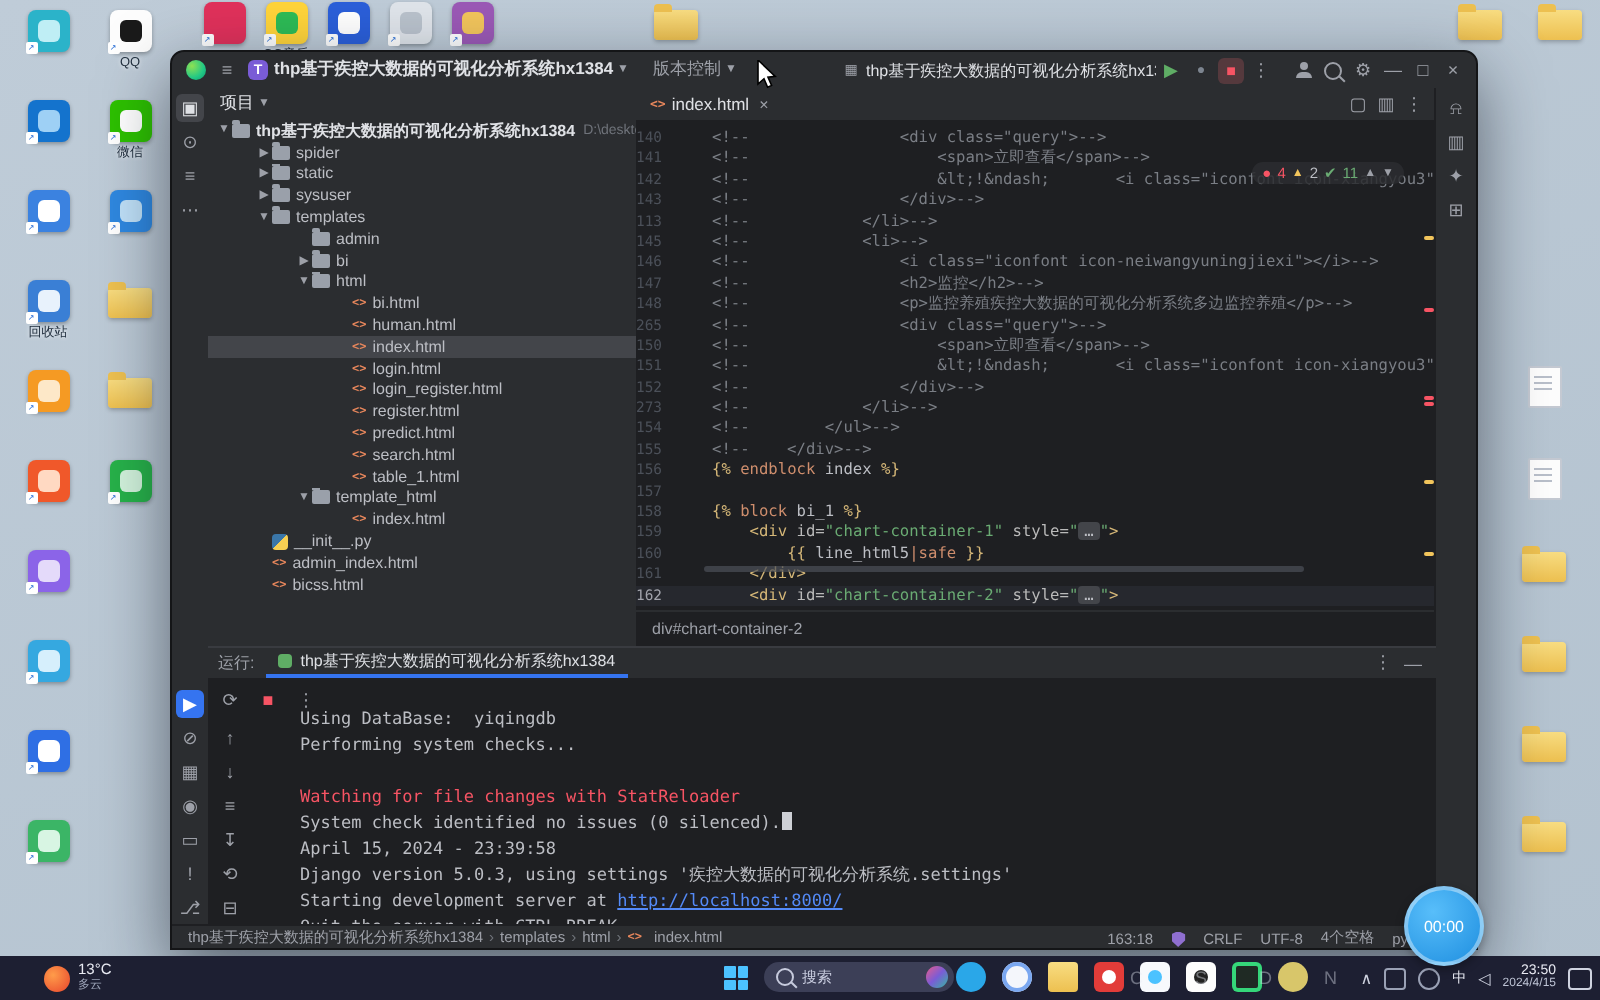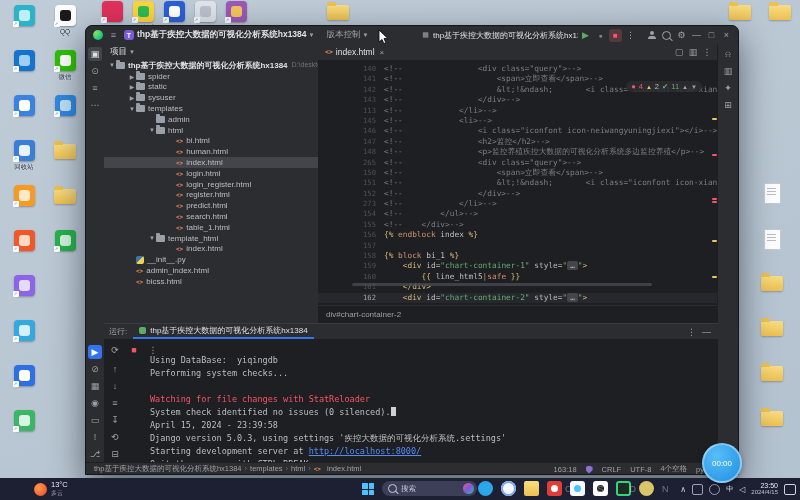--- a/index.html
+++ b/index.html
@@ -62,7 +62,7 @@
   .codewrap{position:absolute;left:0;top:16px;right:0;bottom:17px;padding-top:4px;}
   .cline{height:10.4px;line-height:10.4px;display:flex;white-space:pre;font-family:"DejaVu Sans Mono",monospace;font-size:7.8px;}
   .cline.cur{background:#26282e;}
-  .gut{width:30px;flex:none;text-align:right;padding-right:8px;color:#4b5059;font-size:7.2px;padding-left:28px;}
+  .gut{width:30px;flex:none;text-align:left;padding-right:8px;color:#4b5059;font-size:7.2px;}
   .cline.cur .gut{color:#a1a3ab;}
   .src{flex:1;overflow:hidden;}
   .c-cmt{color:#7a7e85;}.c-brace{color:#d5b778;}.c-kw{color:#cf8e6d;}.c-plain{color:#bcbec4;}

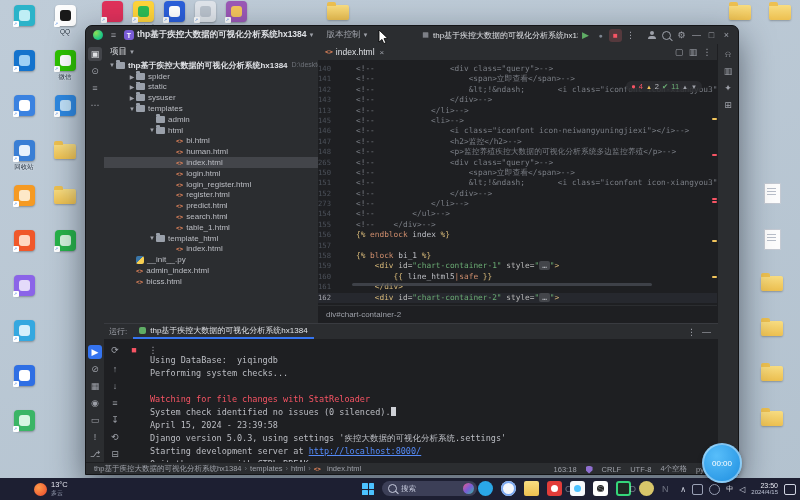--- a/index.html
+++ b/index.html
@@ -398,6 +398,11 @@
             <span class="tchev"></span>
             <span class="fi-folder"></span>
             <span>admin</span>
+          </div>
+          <div class="trow" style="padding-left: 44px;">
+            <span class="tchev">▶</span>
+            <span class="fi-folder"></span>
+            <span>bi</span>
           </div>
           <div class="trow" style="padding-left: 44px;">
             <span class="tchev">▼</span>

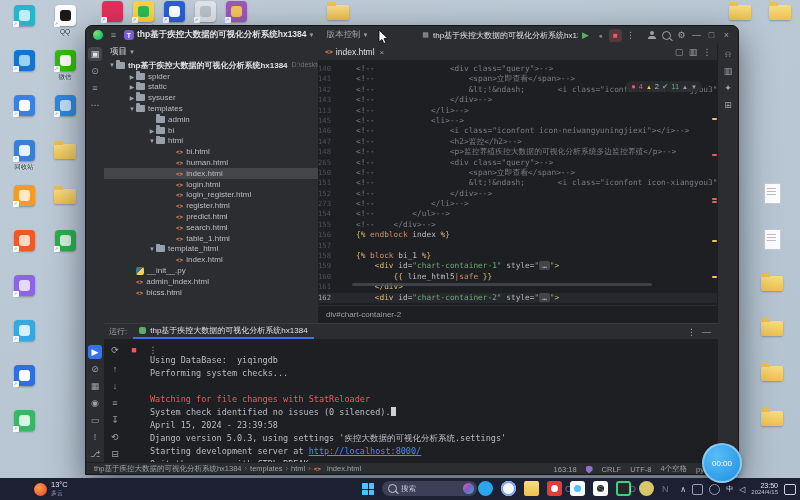--- a/index.html
+++ b/index.html
@@ -96,7 +96,7 @@
   .shield{width:7px;height:8px;background:#8f6fd0;clip-path:polygon(50% 0,100% 20%,100% 60%,50% 100%,0 60%,0 20%);}
   
   .taskbar{position:absolute;left:0;bottom:0;width:800px;height:22px;background:#1d1f32;z-index:40;display:flex;align-items:center;}
-  .weather{display:flex;align-items:center;gap:4px;margin-left:18px;padding-left:16px;}
+  .weather{display:flex;align-items:center;gap:4px;margin-left:6px;padding-left:16px;}
   .wicon{width:13px;height:13px;border-radius:50%;background:radial-gradient(circle at 35% 35%,#ff9c4a,#e8452c);}
   .wtxt{display:flex;flex-direction:column;line-height:8px;}
   .wtemp{font-size:7.5px;color:#e8eaf2;}

